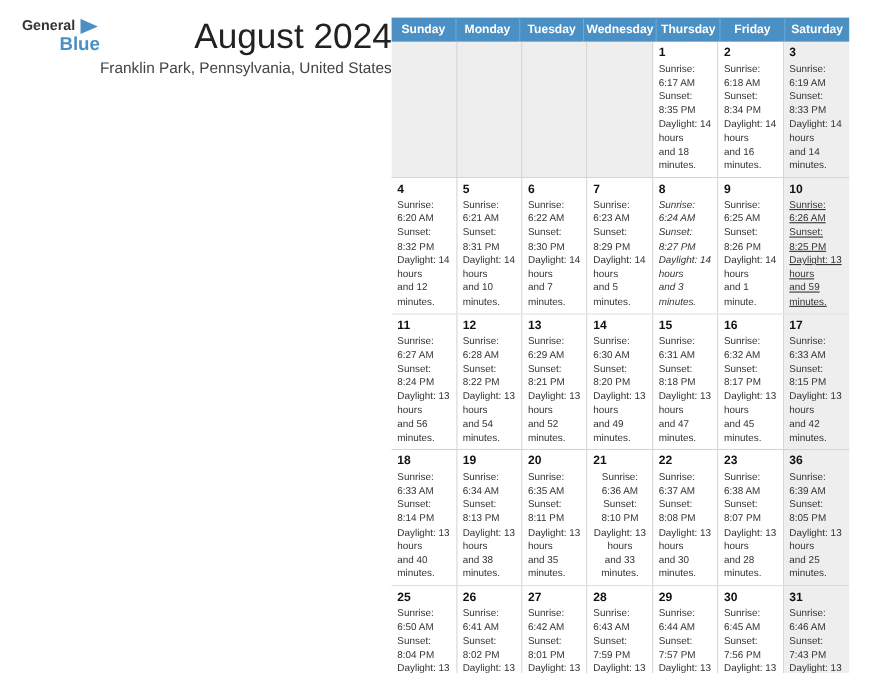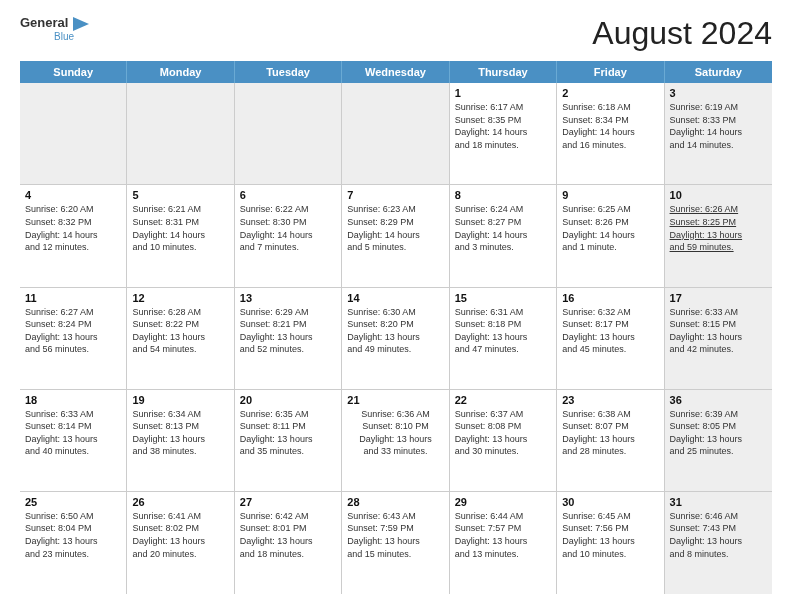--- a/index.html
+++ b/index.html
@@ -15,7 +15,7 @@
       height: 604px;
       padding: 16px 20px 10px 20px;
       display: flex;
-      flex-direction: column;
+      flex-direction: row;
     }
     .header {
       display: flex;

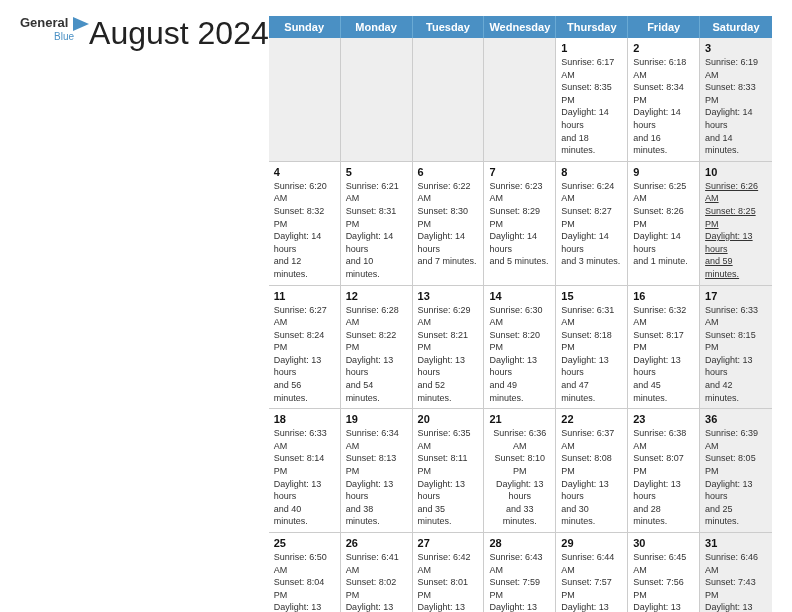--- a/index.html
+++ b/index.html
@@ -107,7 +107,7 @@
         <polygon points="0,0 16,7 0,14" fill="#4a90c4"></polygon>
       </svg>
     </span>
-    <span style="font-size:10px;font-weight:normal;color:#4a90c4;padding-left:34px;">Blue</span>
+    <span style="font-size:17px;font-weight:bold;color:#4a90c4;padding-left:34px;">Blue</span>
   </div>
 </div>
     <div class="title-block">

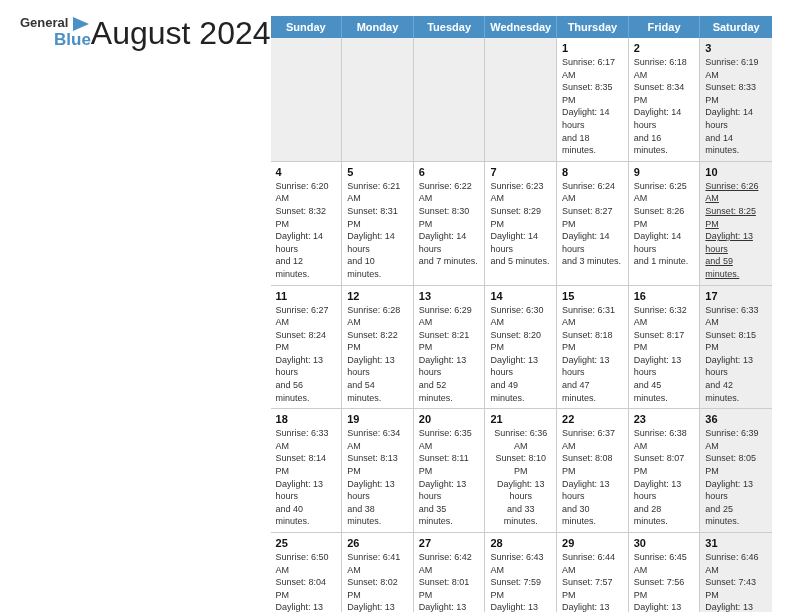--- a/index.html
+++ b/index.html
@@ -112,6 +112,7 @@
 </div>
     <div class="title-block">
       <div class="main-title">August 2024</div>
+      <div class="subtitle">Franklin Park, Pennsylvania, United States</div>
     </div>
   </div>
 

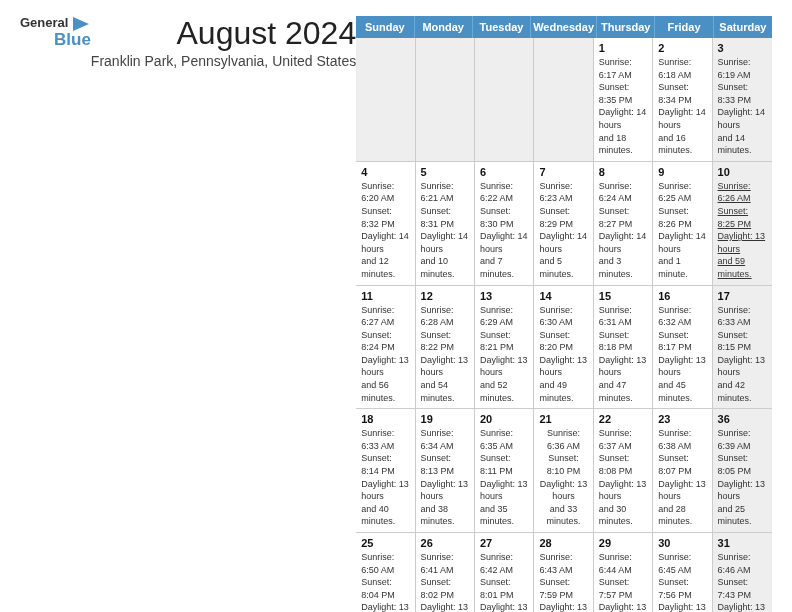--- a/index.html
+++ b/index.html
@@ -185,7 +185,7 @@
           </div>
           <div class="cal-cell">
             <div class="day-num">8</div>
-            <div class="day-info" style="white-space: pre-line;">Sunrise: 6:24 AM
+            <div class="day-info" style="white-space: pre-line; font-style: italic;">Sunrise: 6:24 AM
 Sunset: 8:27 PM
 Daylight: 14 hours
 and 3 minutes.</div>

